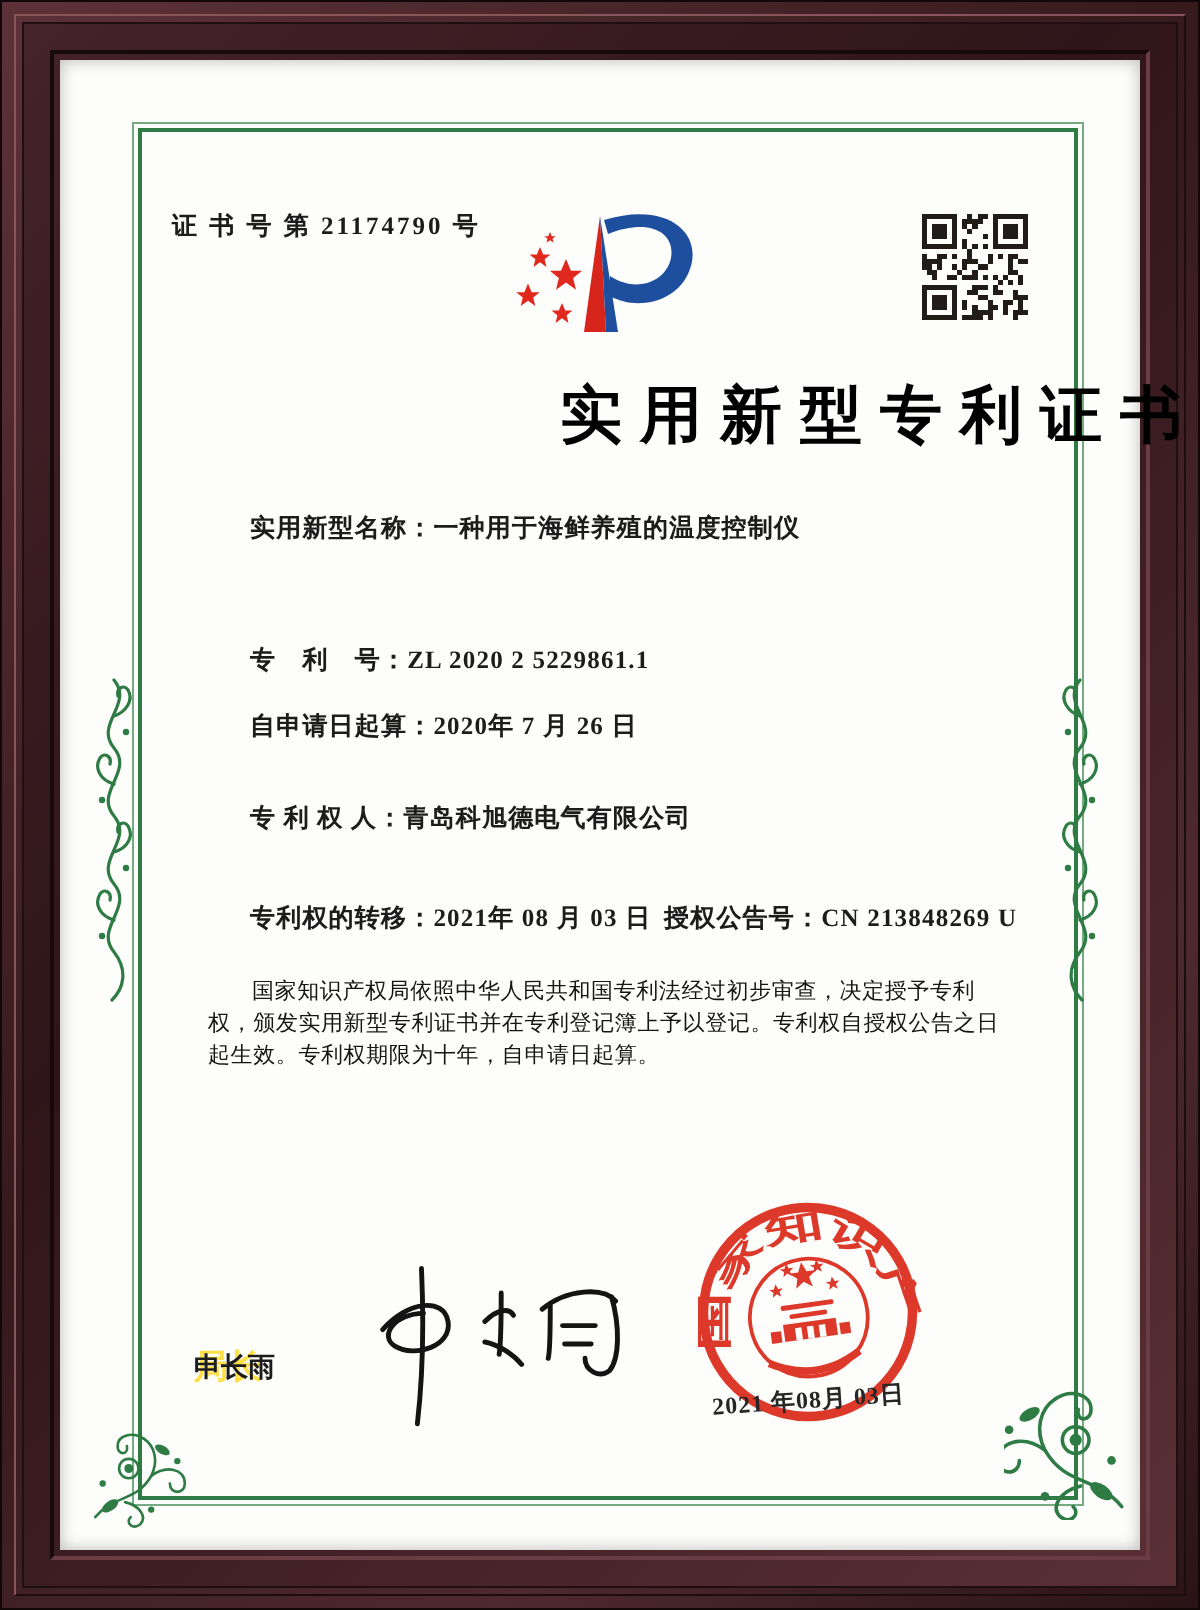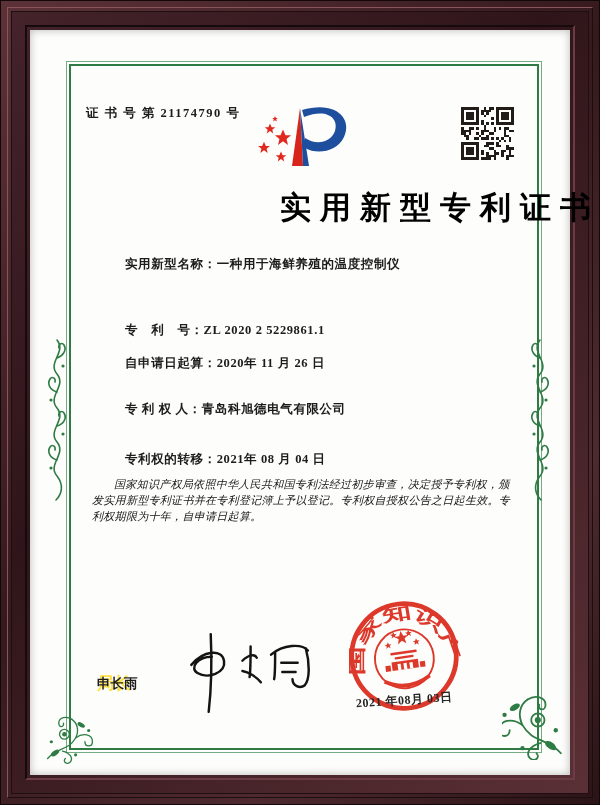--- a/index.html
+++ b/index.html
@@ -320,7 +320,7 @@
 
   <div class="row r1"><span>实用新型名称：</span><span>一种用于海鲜养殖的温度控制仪</span></div>
   <div class="row r3"><span>专　利　号：</span><span>ZL 2020 2 5229861.1</span></div>
-  <div class="row r4"><span>自申请日起算：</span><span>2020年 11 月 26 日</span></div>
+  <div class="row r4"><span>自申请日起算：</span><span>2020年 7 月 26 日</span></div>
   <div class="row r5"><span>专 利 权 人：</span><span>青岛科旭德电气有限公司</span></div>
   <div class="row r7">
     <span class="pair1"><span>专利权的转移：</span><span>2021年 08 月 04 日</span></span>

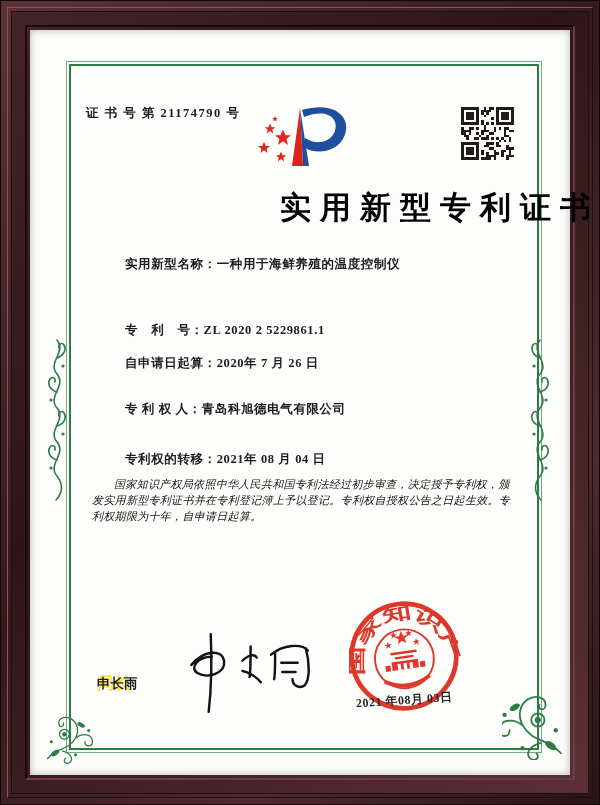--- a/index.html
+++ b/index.html
@@ -323,7 +323,7 @@
   <div class="row r4"><span>自申请日起算：</span><span>2020年 7 月 26 日</span></div>
   <div class="row r5"><span>专 利 权 人：</span><span>青岛科旭德电气有限公司</span></div>
   <div class="row r7">
-    <span class="pair1"><span>专利权的转移：</span><span>2021年 08 月 04 日</span></span>
+    <span class="pair1"><span>专利权的转移：</span><span>2021年 08 月 03 日</span></span>
   </div>
 
   <div class="paras">

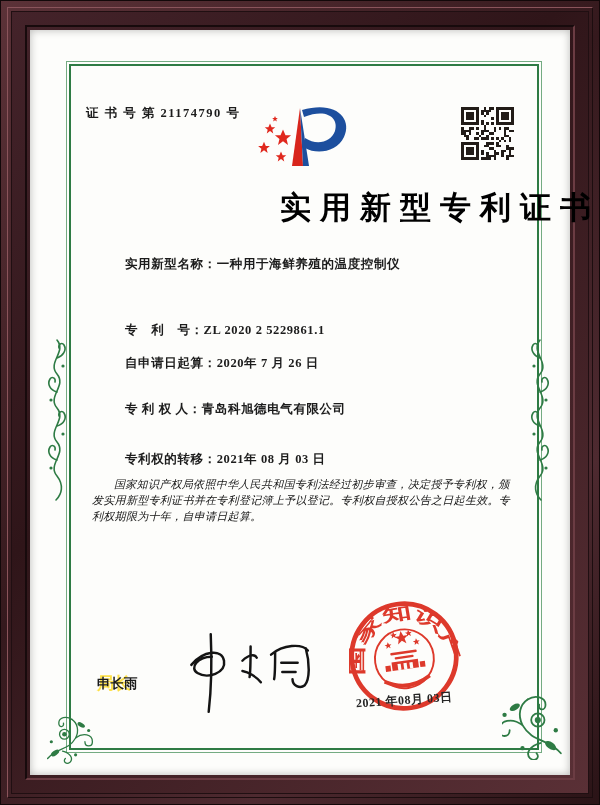--- a/index.html
+++ b/index.html
@@ -324,6 +324,7 @@
   <div class="row r5"><span>专 利 权 人：</span><span>青岛科旭德电气有限公司</span></div>
   <div class="row r7">
     <span class="pair1"><span>专利权的转移：</span><span>2021年 08 月 03 日</span></span>
+    <span class="pair2"><span>授权公告号：</span><span>CN 213848269 U</span></span>
   </div>
 
   <div class="paras">

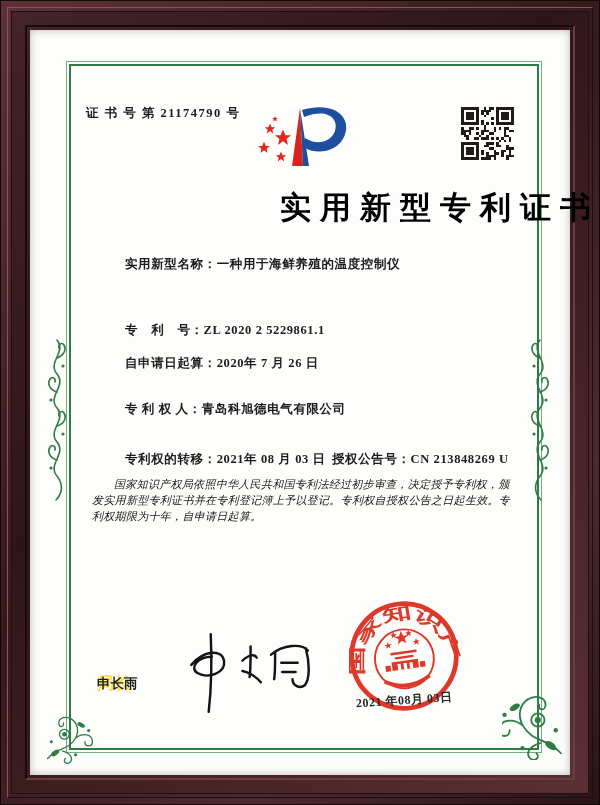--- a/index.html
+++ b/index.html
@@ -28,7 +28,7 @@
   .r7 .pair2{position:absolute;left:207px;top:0;}
   
   .paras{position:absolute;left:92px;top:477px;width:424px;font-size:11px;line-height:15.8px;font-weight:500;letter-spacing:.3px;color:#151515;}
-  .paras p{margin:0;text-indent:2em;font-style:italic;}
+  .paras p{margin:12px;text-indent:2em;}
   
   .director-title{position:absolute;left:97px;top:672px;font-size:17px;font-weight:600;color:#fde047;}
   .director-name{position:absolute;left:97px;top:675px;font-size:13.5px;font-weight:700;color:#1c1c1c;text-align:center;}

